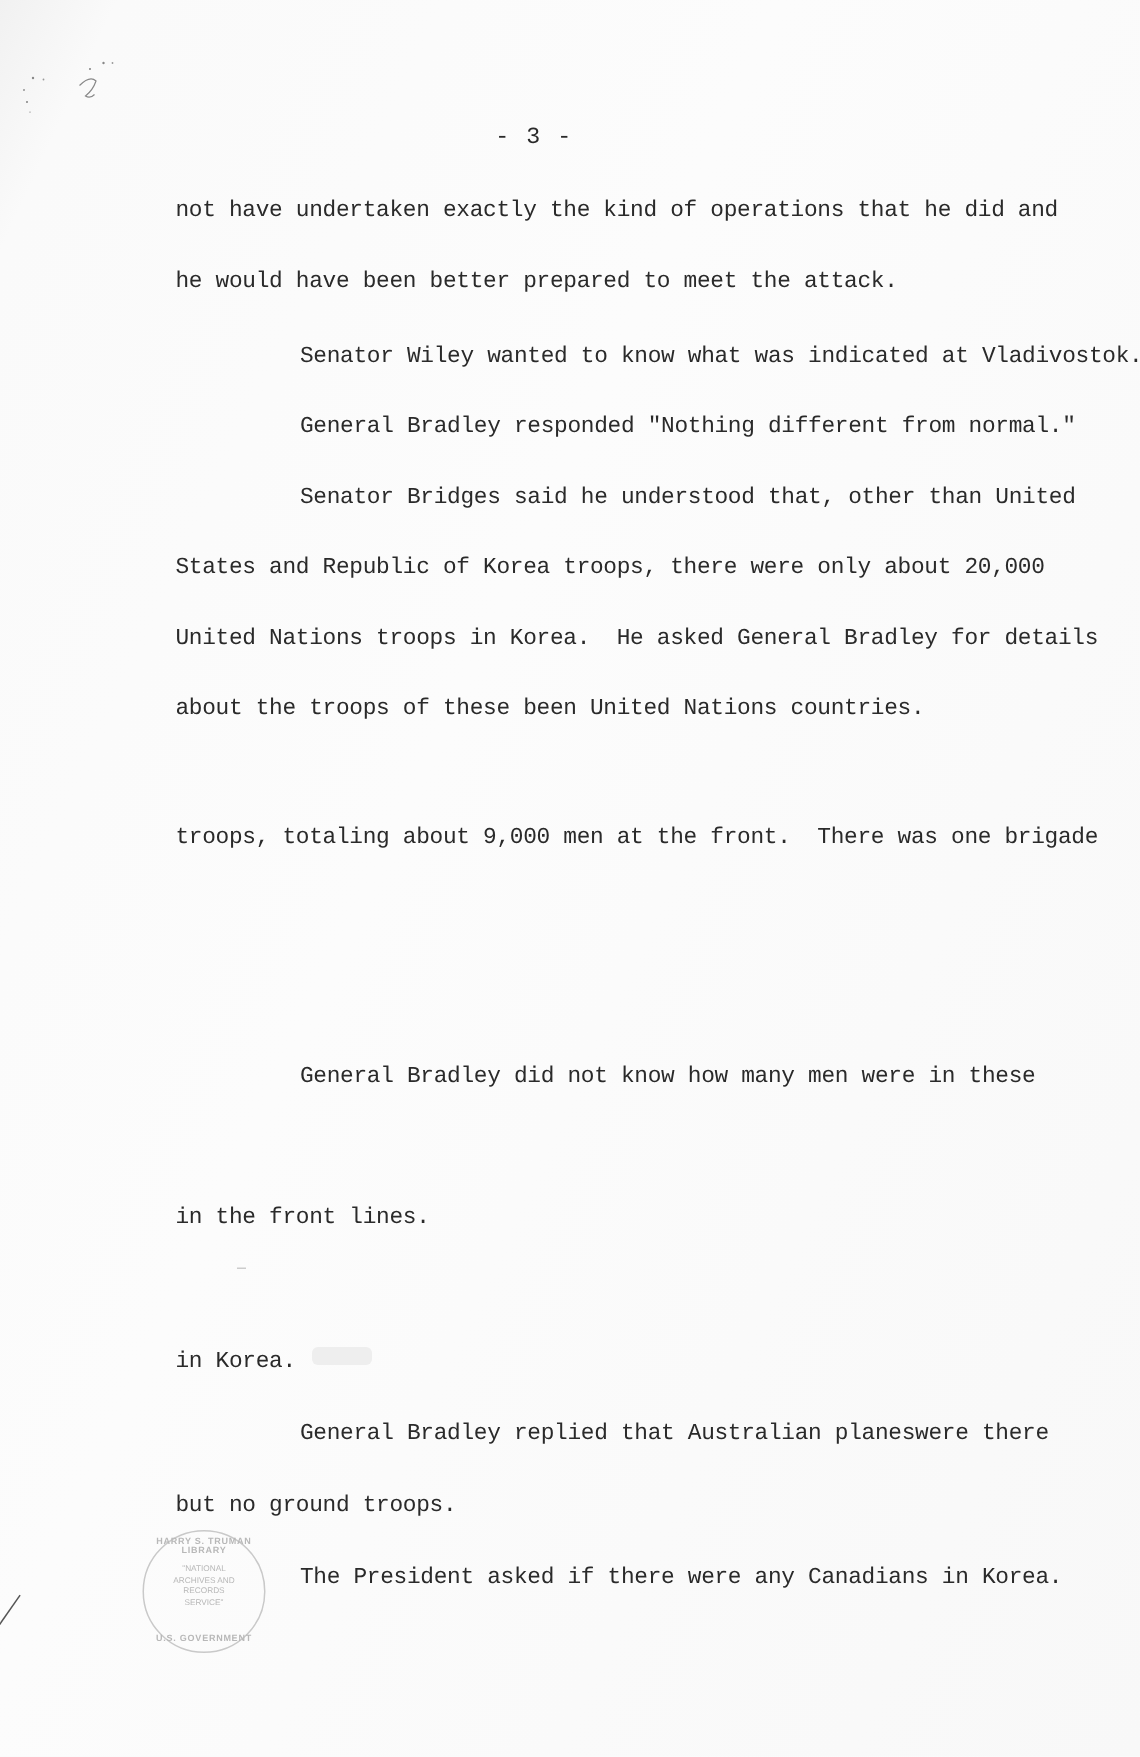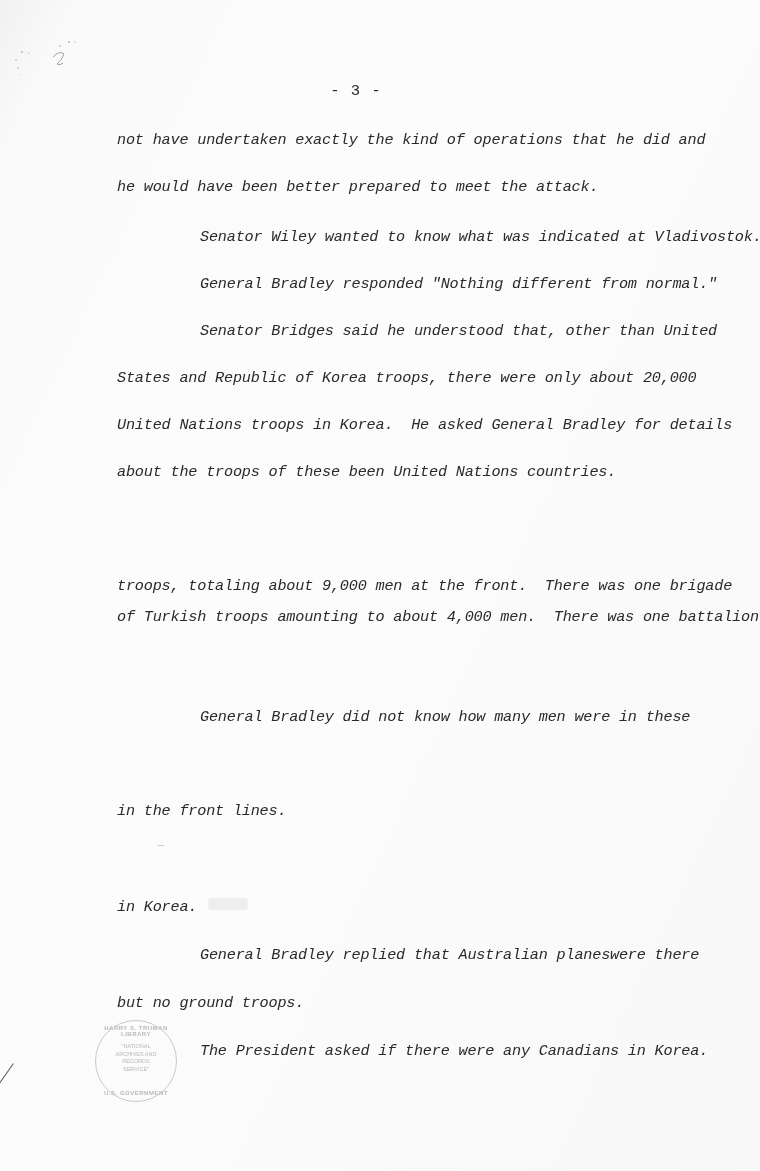--- a/index.html
+++ b/index.html
@@ -22,7 +22,6 @@
     position: absolute; left: 117px;
     font-size: 15.2px; white-space: pre; letter-spacing: -0.2px;
     line-height: 20px;
-    font-style: italic;
   }
   .line.indent { left: 200px; }
   .stamp {

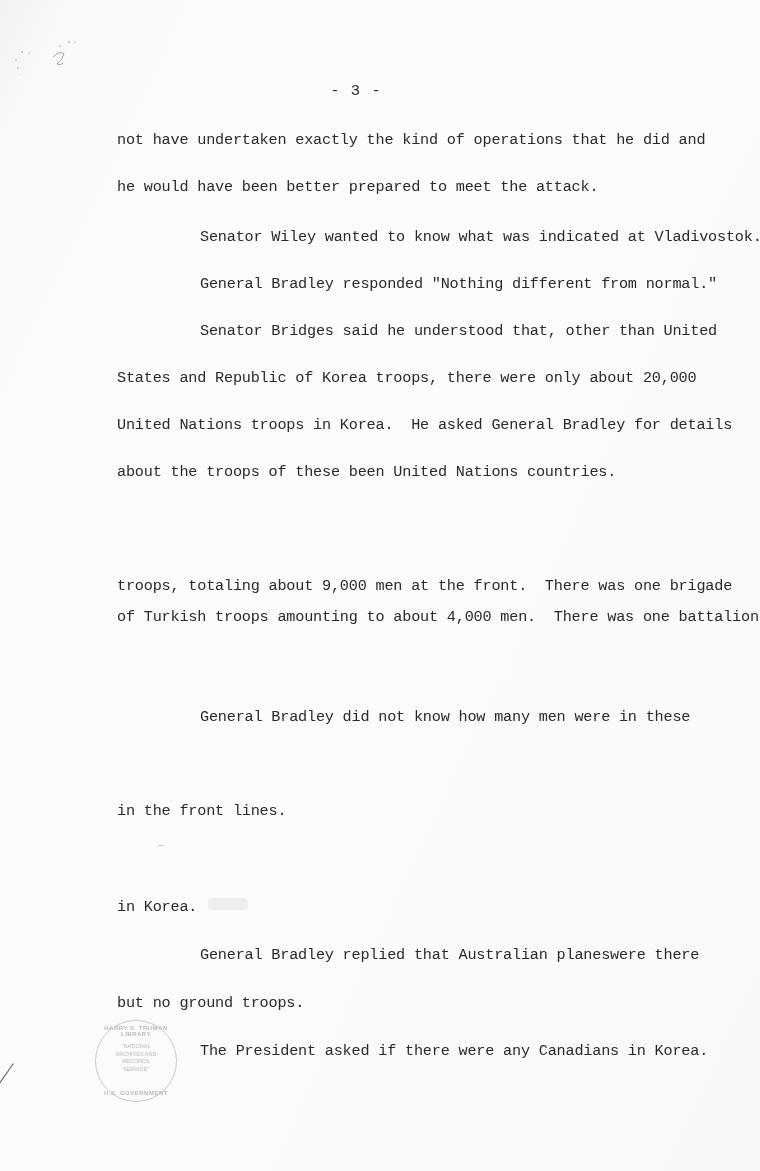--- a/index.html
+++ b/index.html
@@ -82,7 +82,7 @@
   <div class="line" style="top:368px">States and Republic of Korea troops, there were only about 20,000</div>
   <div class="line" style="top:415px">United Nations troops in Korea.  He asked General Bradley for details</div>
   <div class="line" style="top:462px">about the troops of these been United Nations countries.</div>
-  <div class="line" style="top:576px">troops, totaling about 9,000 men at the front.  There was one brigade</div>
+  <div class="line" style="top:548px">troops, totaling about 9,000 men at the front.  There was one brigade</div>
   <div class="line" style="top:607px">of Turkish troops amounting to about 4,000 men.  There was one battalion</div>
   <div class="line indent" style="top:707px">General Bradley did not know how many men were in these</div>
   <div class="line" style="top:801px">in the front lines.</div>

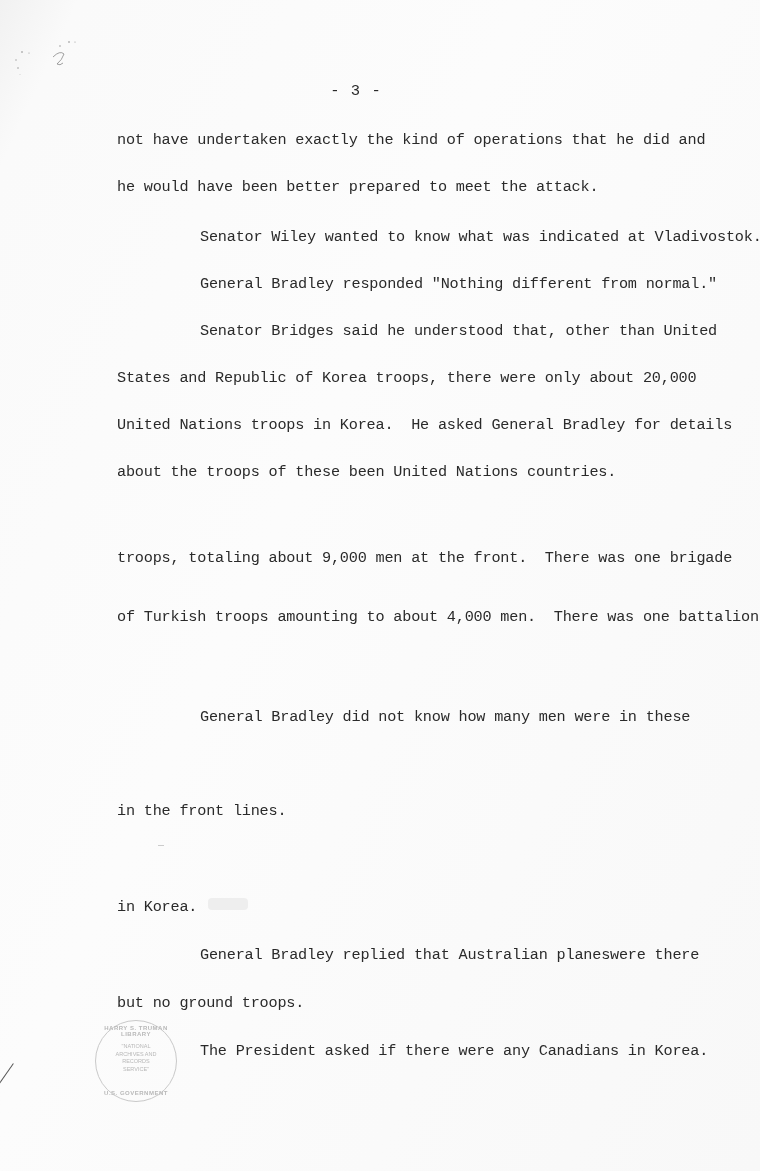--- a/index.html
+++ b/index.html
@@ -83,7 +83,6 @@
   <div class="line" style="top:415px">United Nations troops in Korea.  He asked General Bradley for details</div>
   <div class="line" style="top:462px">about the troops of these been United Nations countries.</div>
   <div class="line" style="top:548px">troops, totaling about 9,000 men at the front.  There was one brigade</div>
-  <div class="line" style="top:607px">of Turkish troops amounting to about 4,000 men.  There was one battalion</div>
   <div class="line indent" style="top:707px">General Bradley did not know how many men were in these</div>
   <div class="line" style="top:801px">in the front lines.</div>
   <div class="tick-mark"></div>

